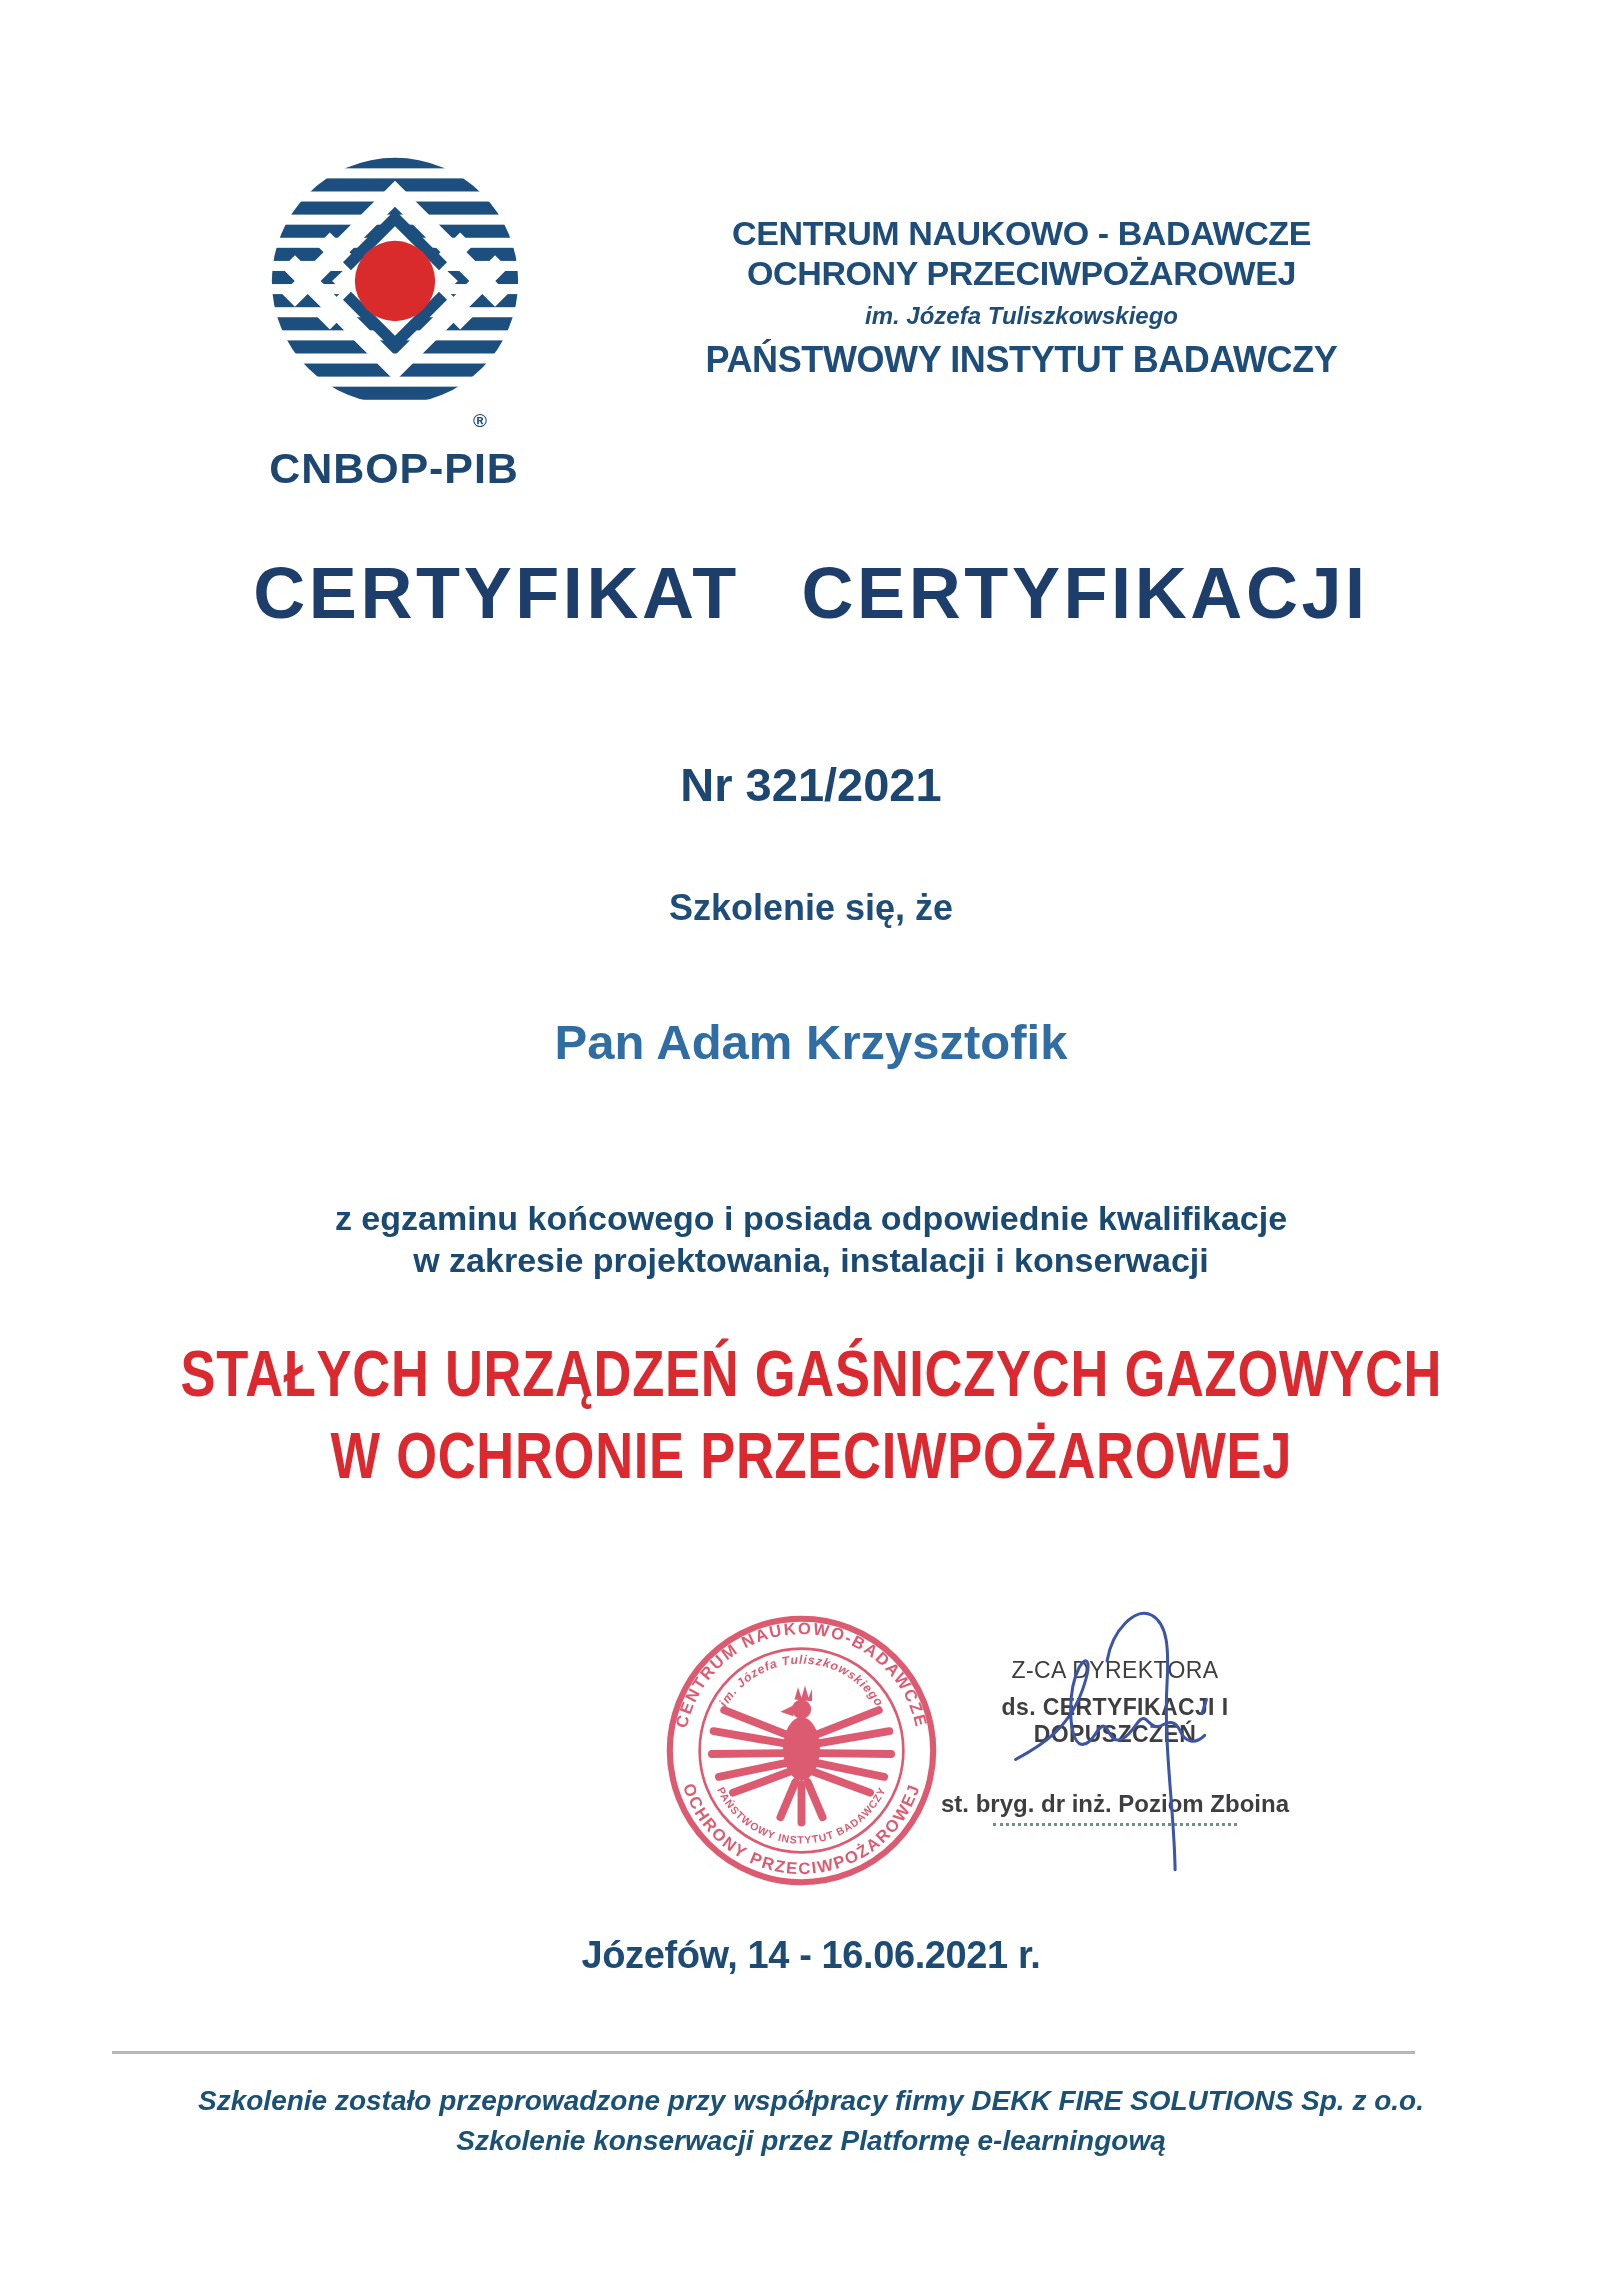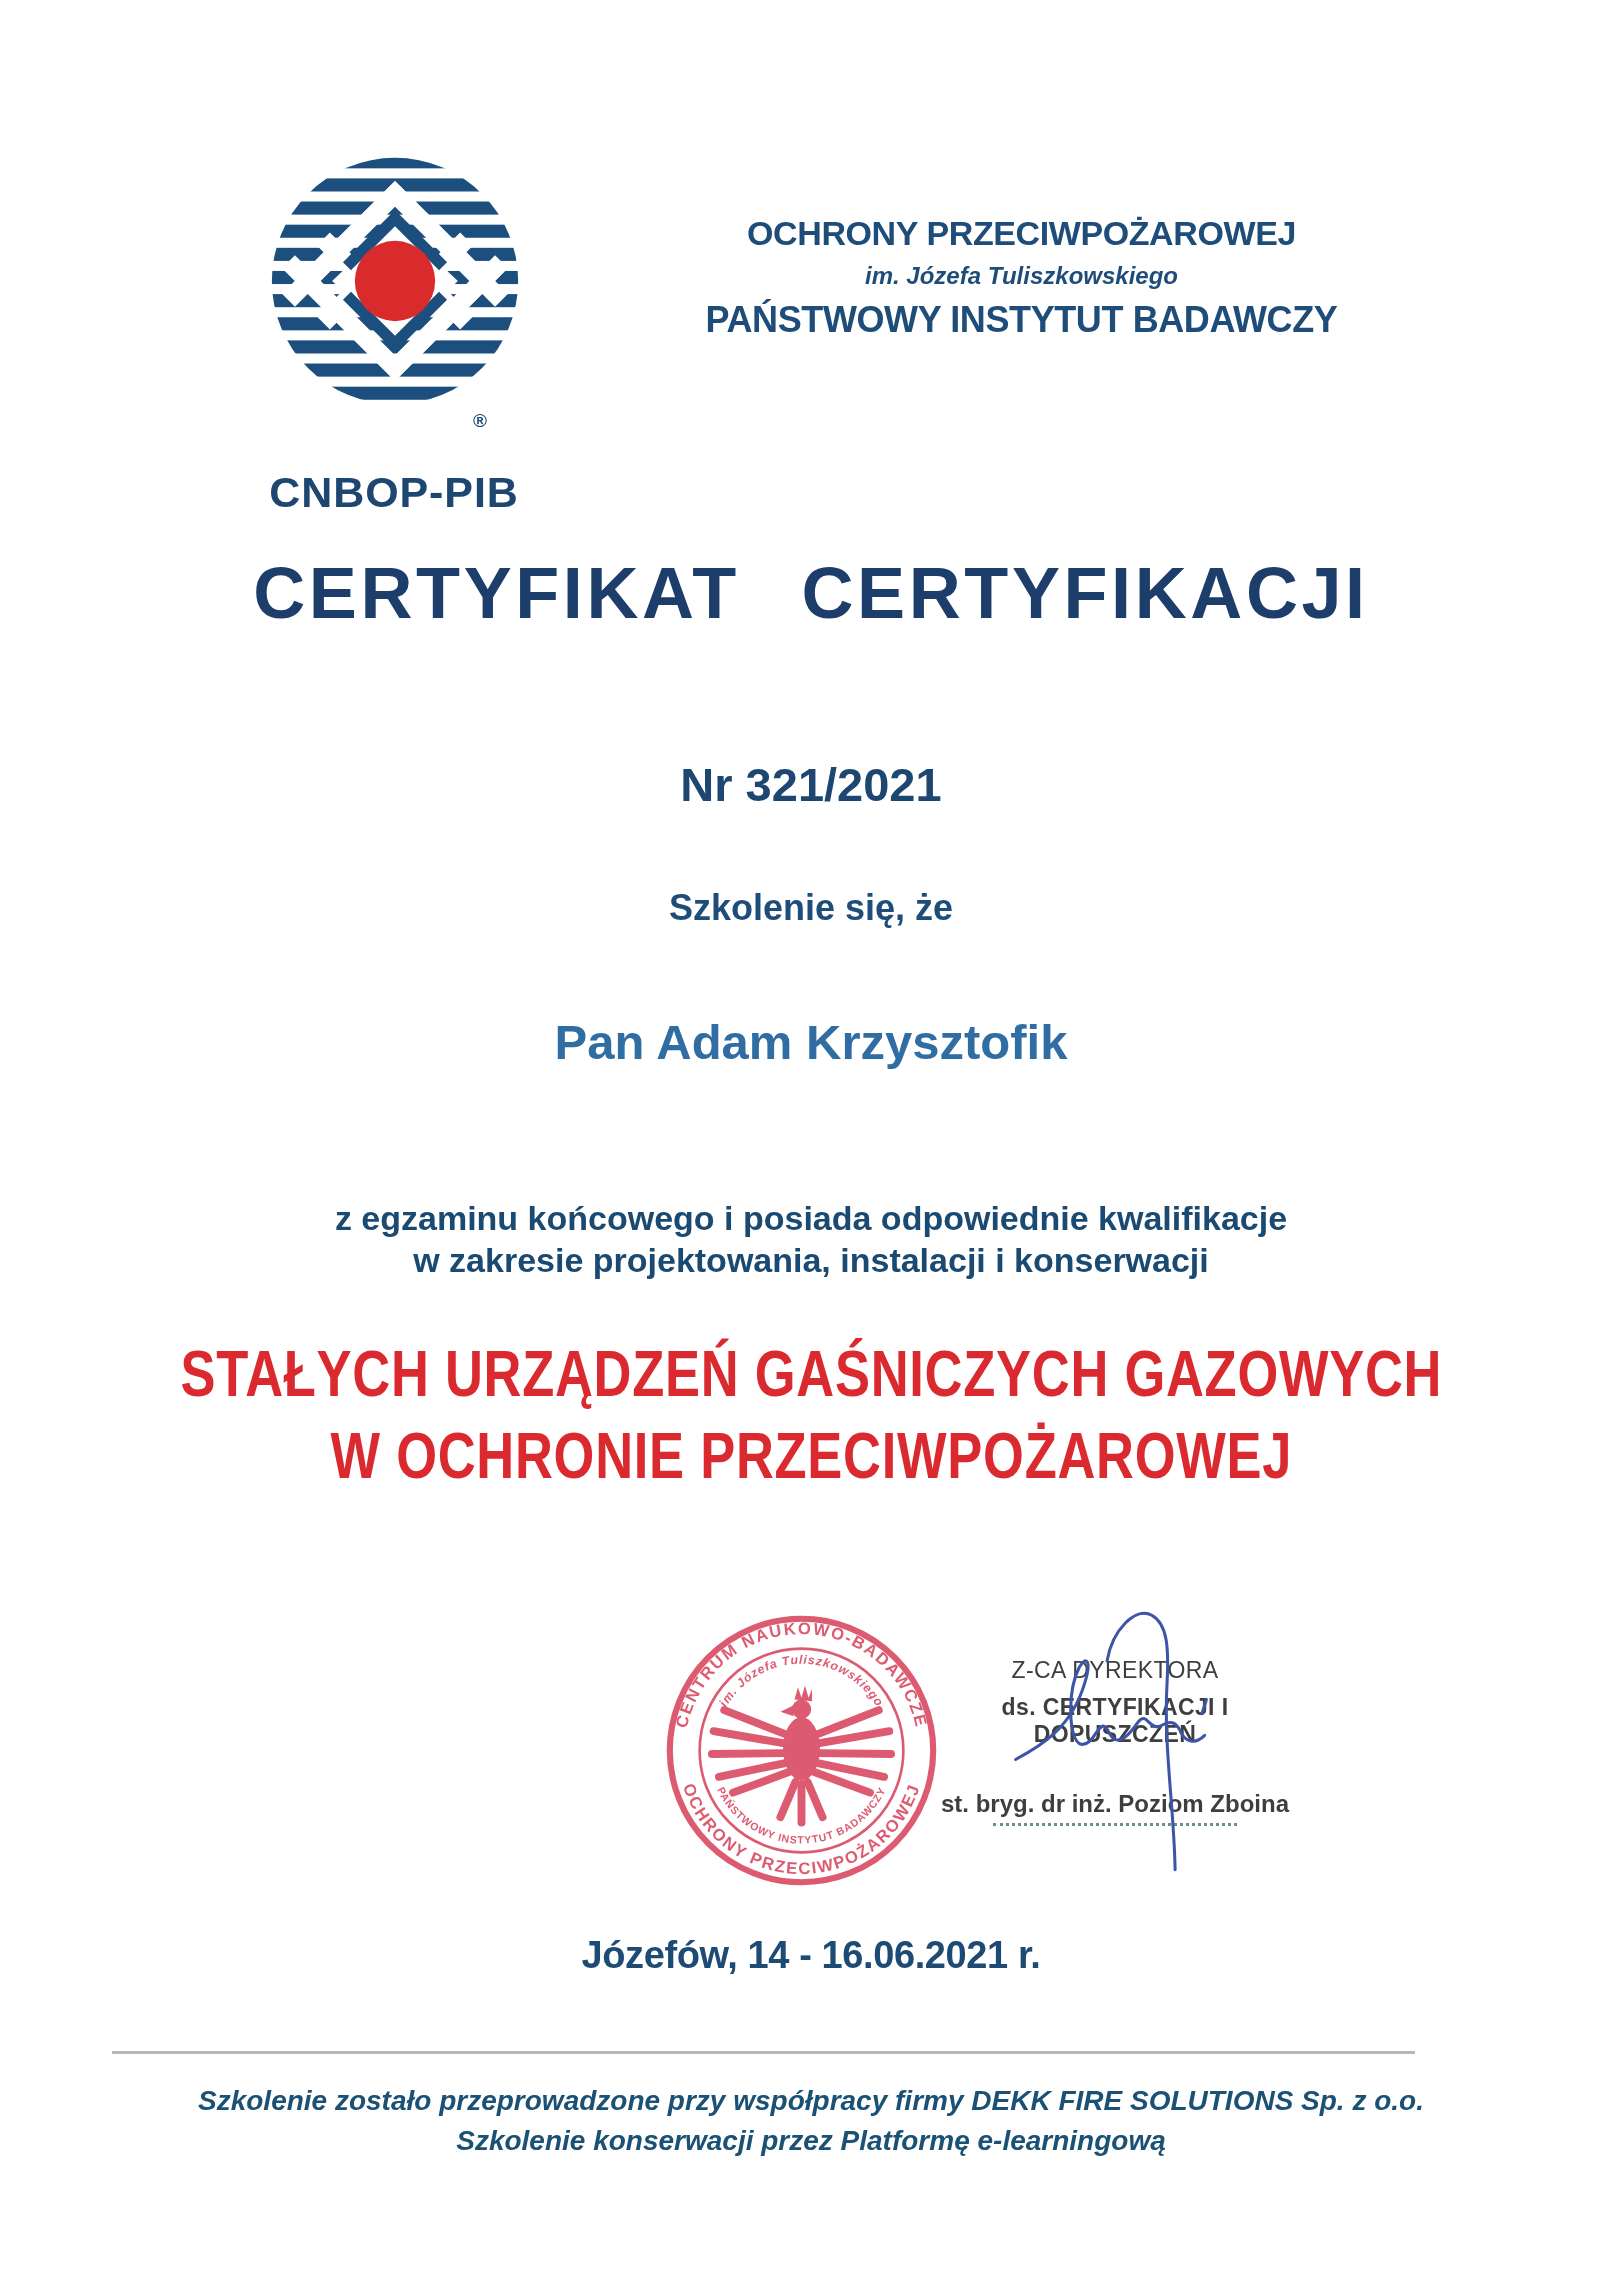--- a/index.html
+++ b/index.html
@@ -92,6 +92,7 @@
   <div class="abs logo-caption">CNBOP-PIB</div>
 
   <div class="abs org-block">
+    <div class="org-l1">CENTRUM NAUKOWO - BADAWCZE</div>
     <div class="org-l2">OCHRONY PRZECIWPOŻAROWEJ</div>
     <div class="org-l3">im. Józefa Tuliszkowskiego</div>
     <div class="org-l4">PAŃSTWOWY INSTYTUT BADAWCZY</div>

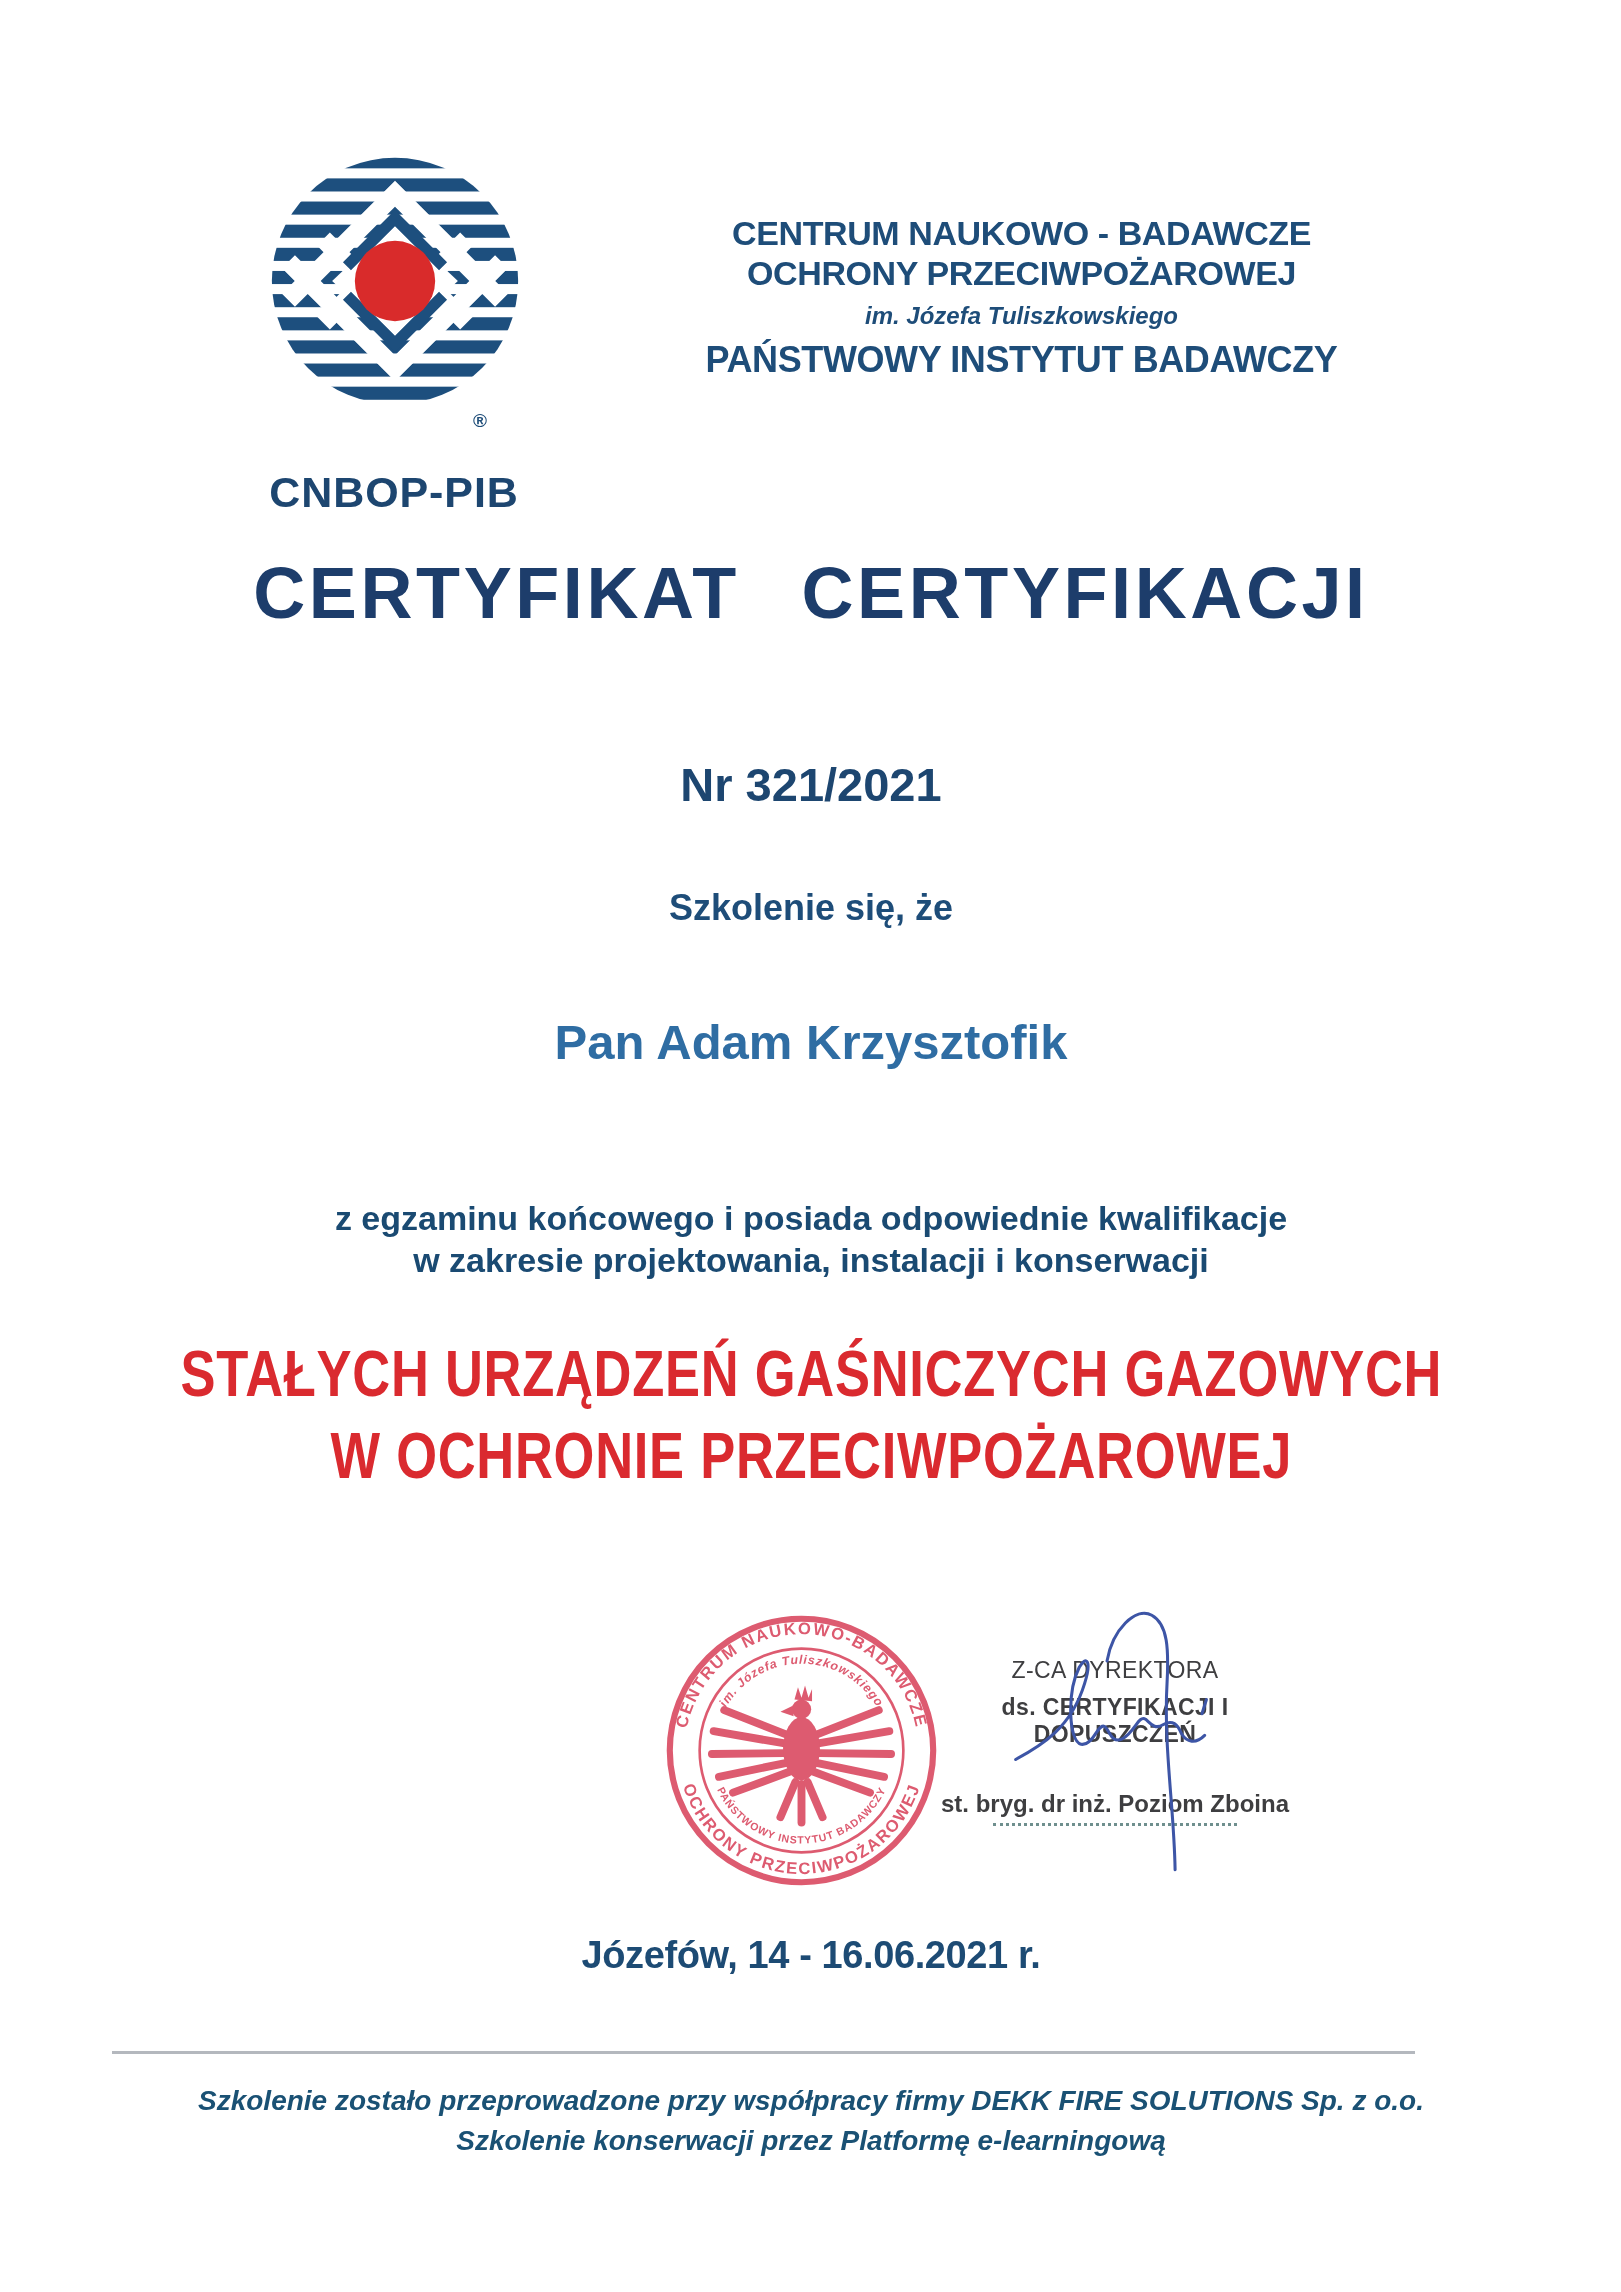--- a/index.html
+++ b/index.html
@@ -18,7 +18,7 @@
   .logo-svg{left:264px;top:150px;width:262px;height:262px;}
   .reg-mark{left:473px;top:410px;font-size:19px;color:#1e4d79;font-weight:bold;}
   .logo-caption{left:215px;top:444px;width:358px;text-align:center;
-    font-size:43px;font-weight:bold;color:#1d4670;letter-spacing:0.9px;margin-top:24px;}
+    font-size:43px;font-weight:bold;color:#1d4670;letter-spacing:0.9px;}
   .org-block{left:578px;top:213px;width:887px;text-align:center;color:#1e4d79;}
   .org-l1,.org-l2{font-size:34px;font-weight:bold;line-height:40px;letter-spacing:-0.4px;}
   .org-l3{font-size:24px;font-weight:bold;font-style:italic;line-height:36px;margin-top:4.5px;}

